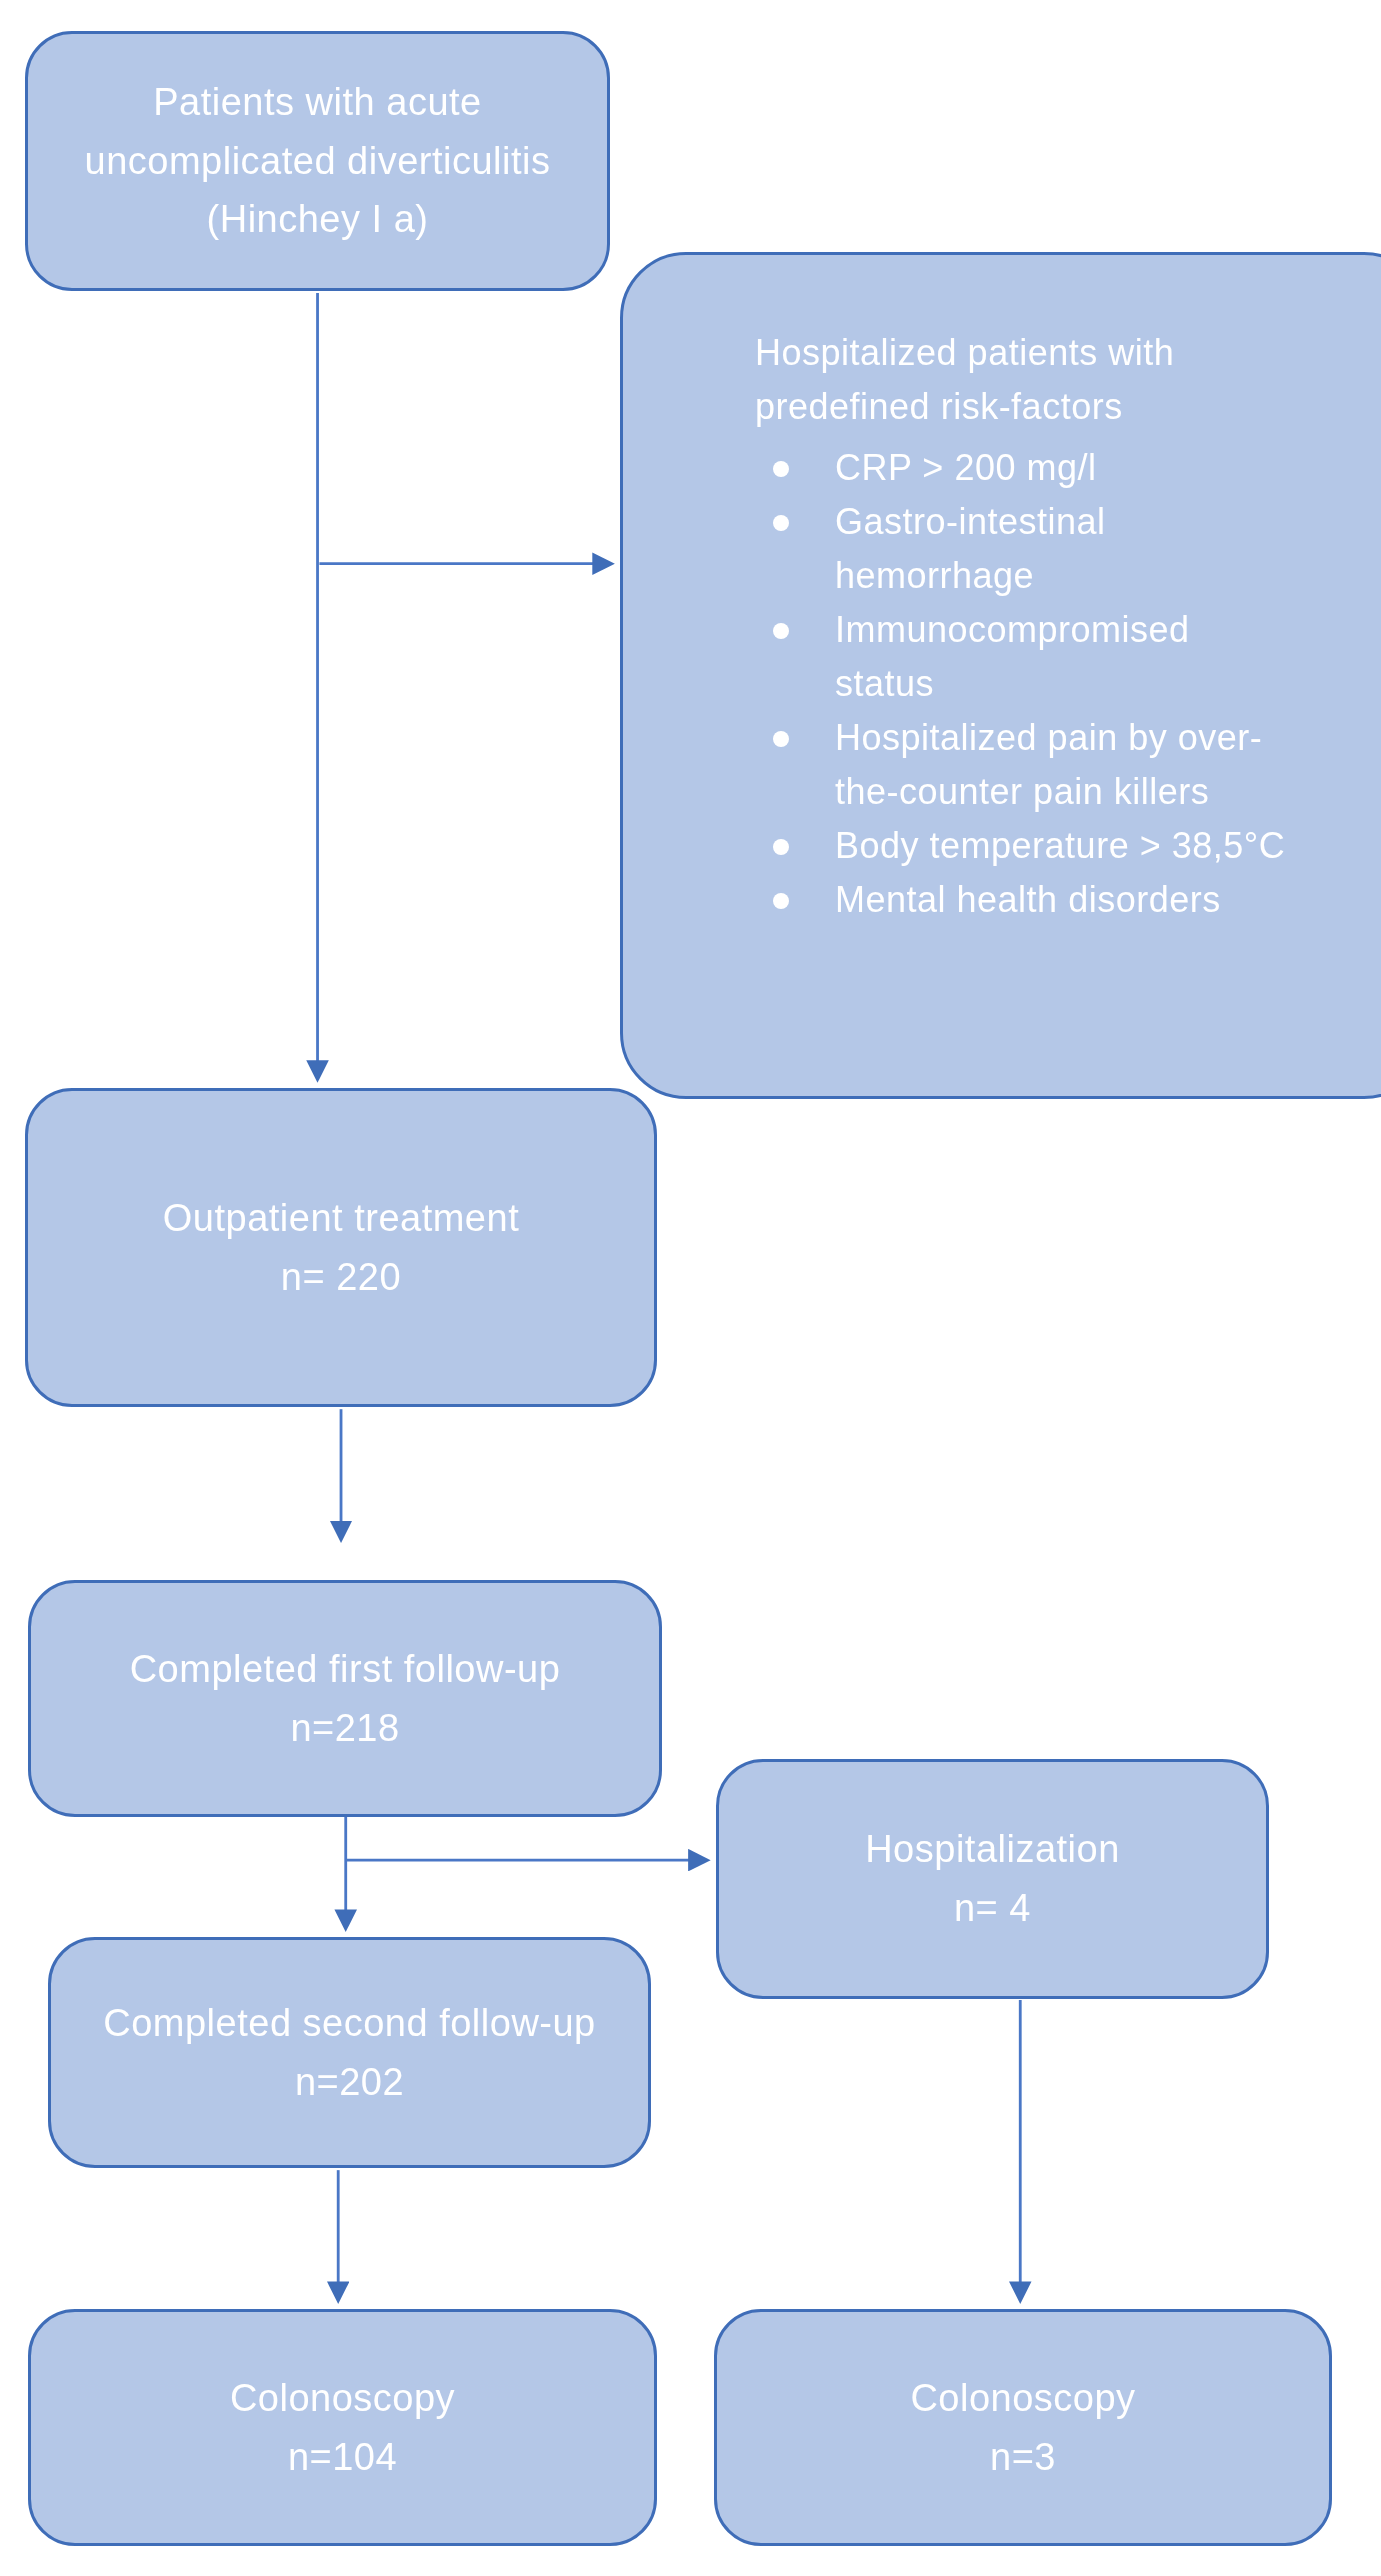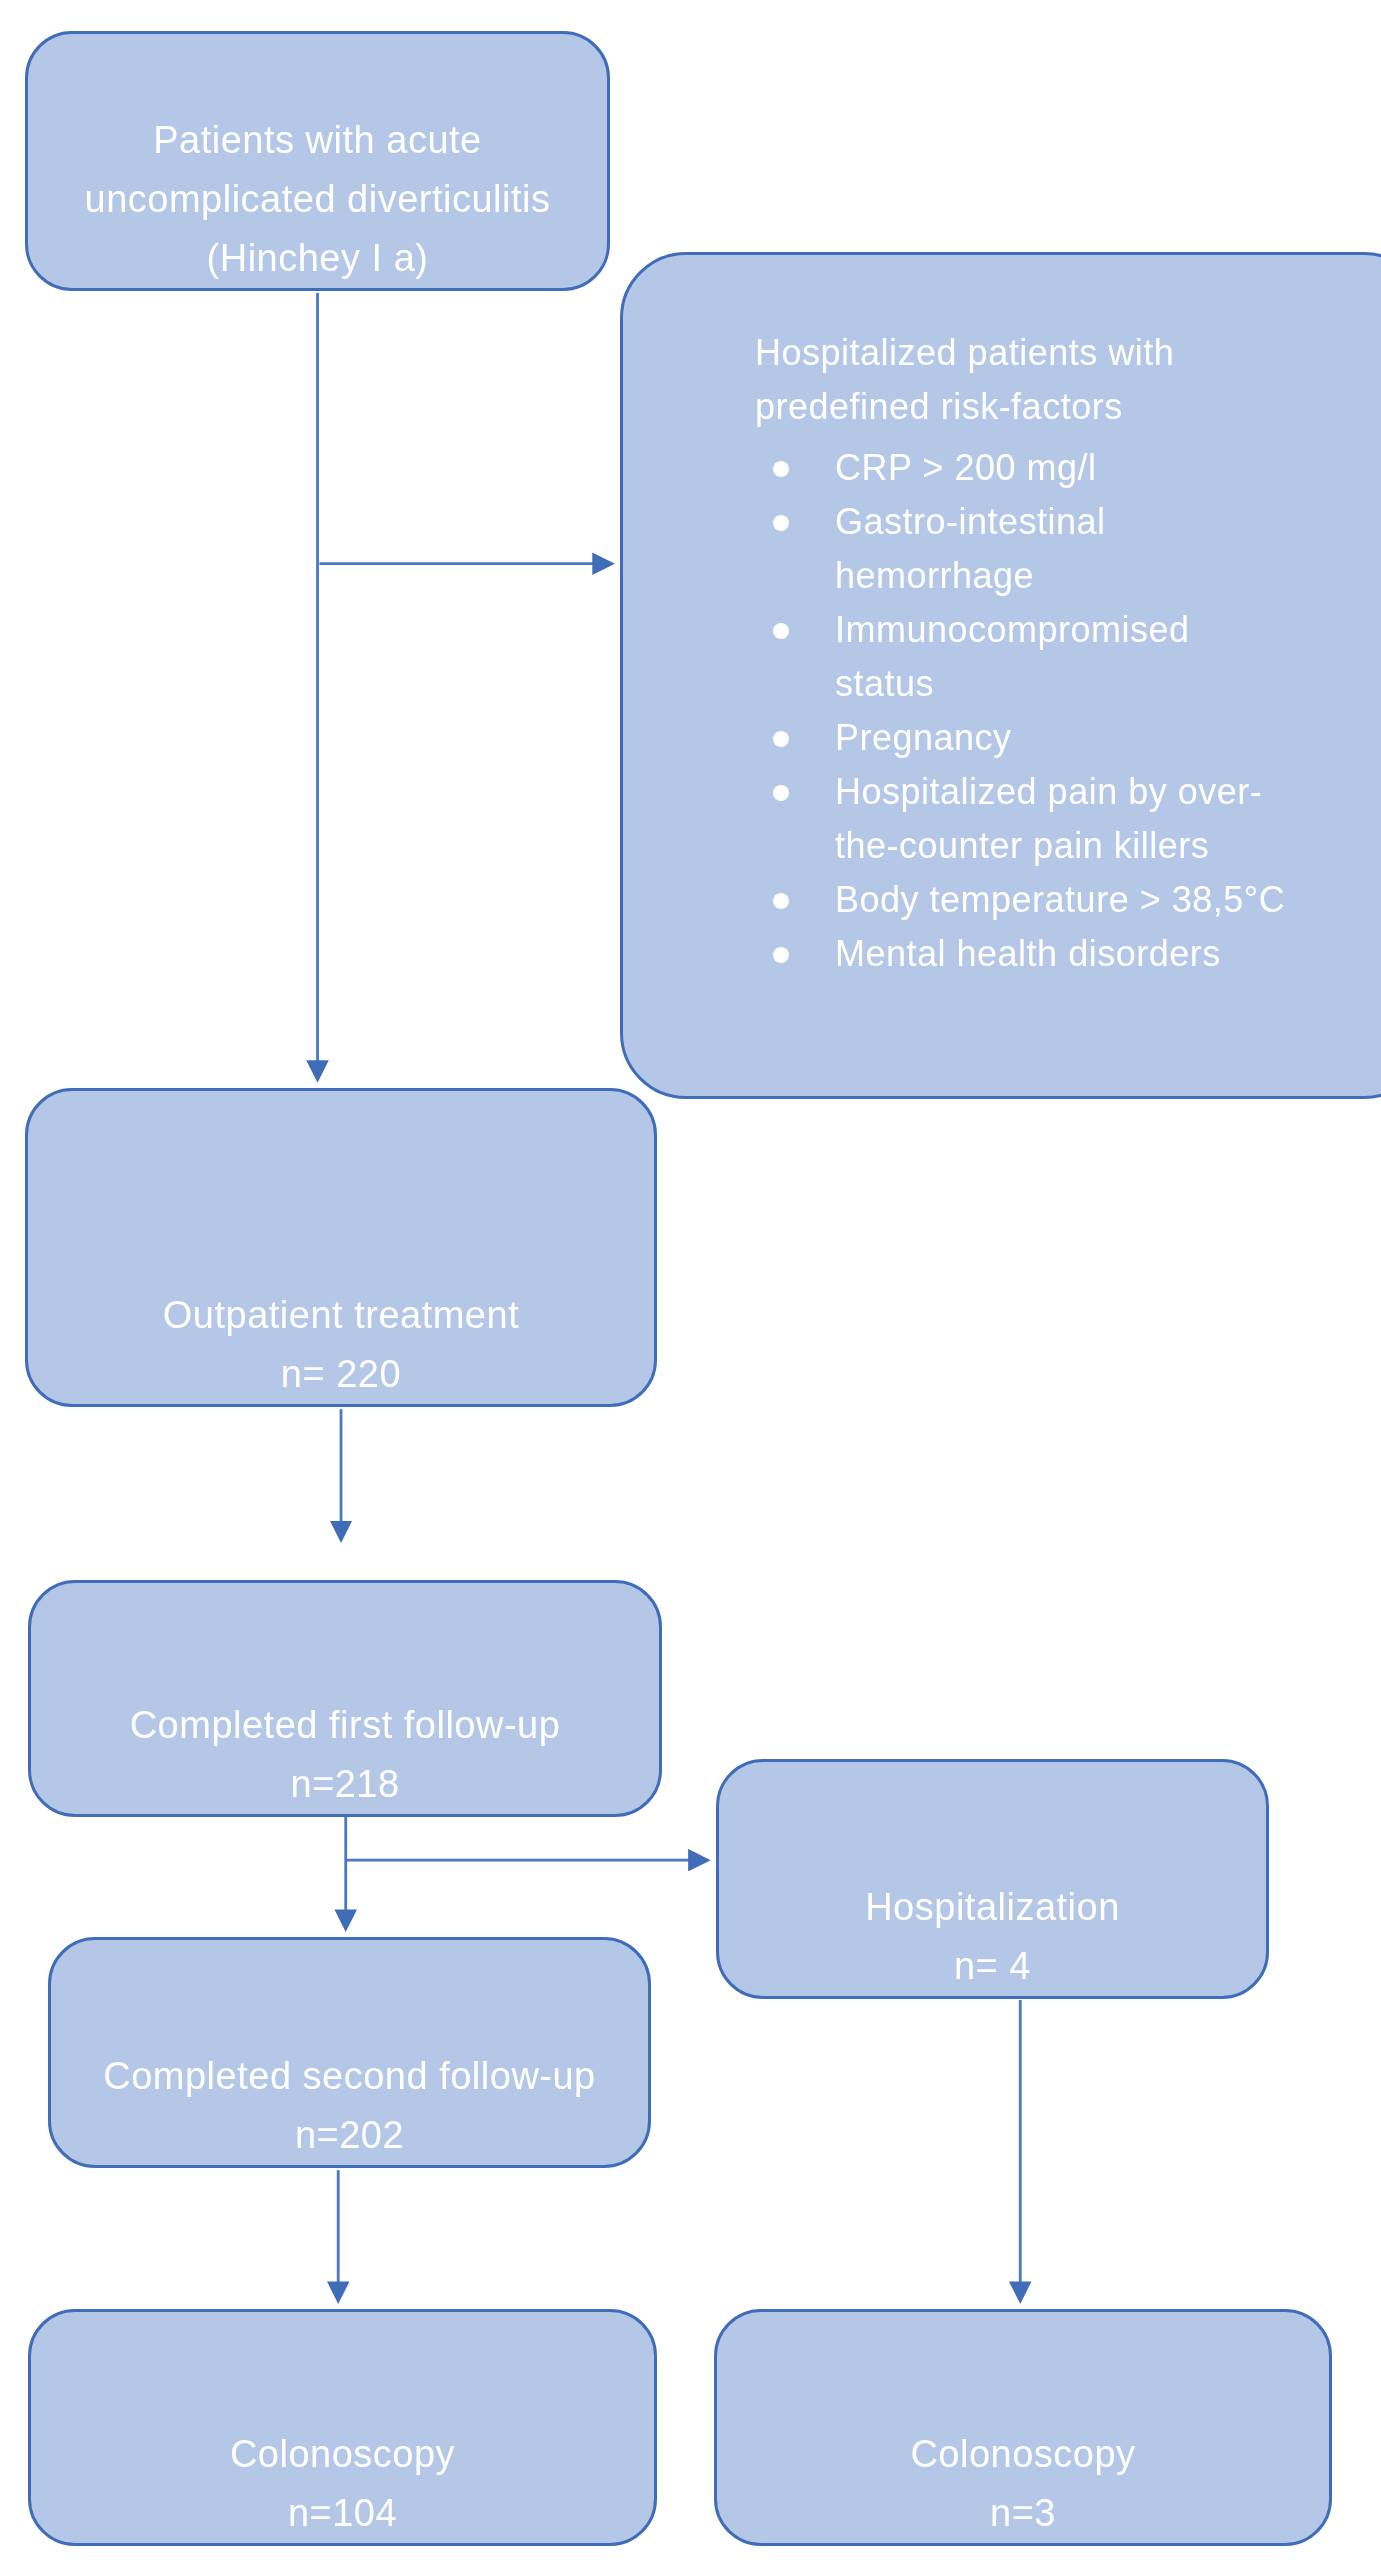--- a/index.html
+++ b/index.html
@@ -33,7 +33,7 @@
   }
   .box.centered {
     display: flex;
-    align-items: flex-end;
+    align-items: center;
     justify-content: center;
     text-align: center;
   }

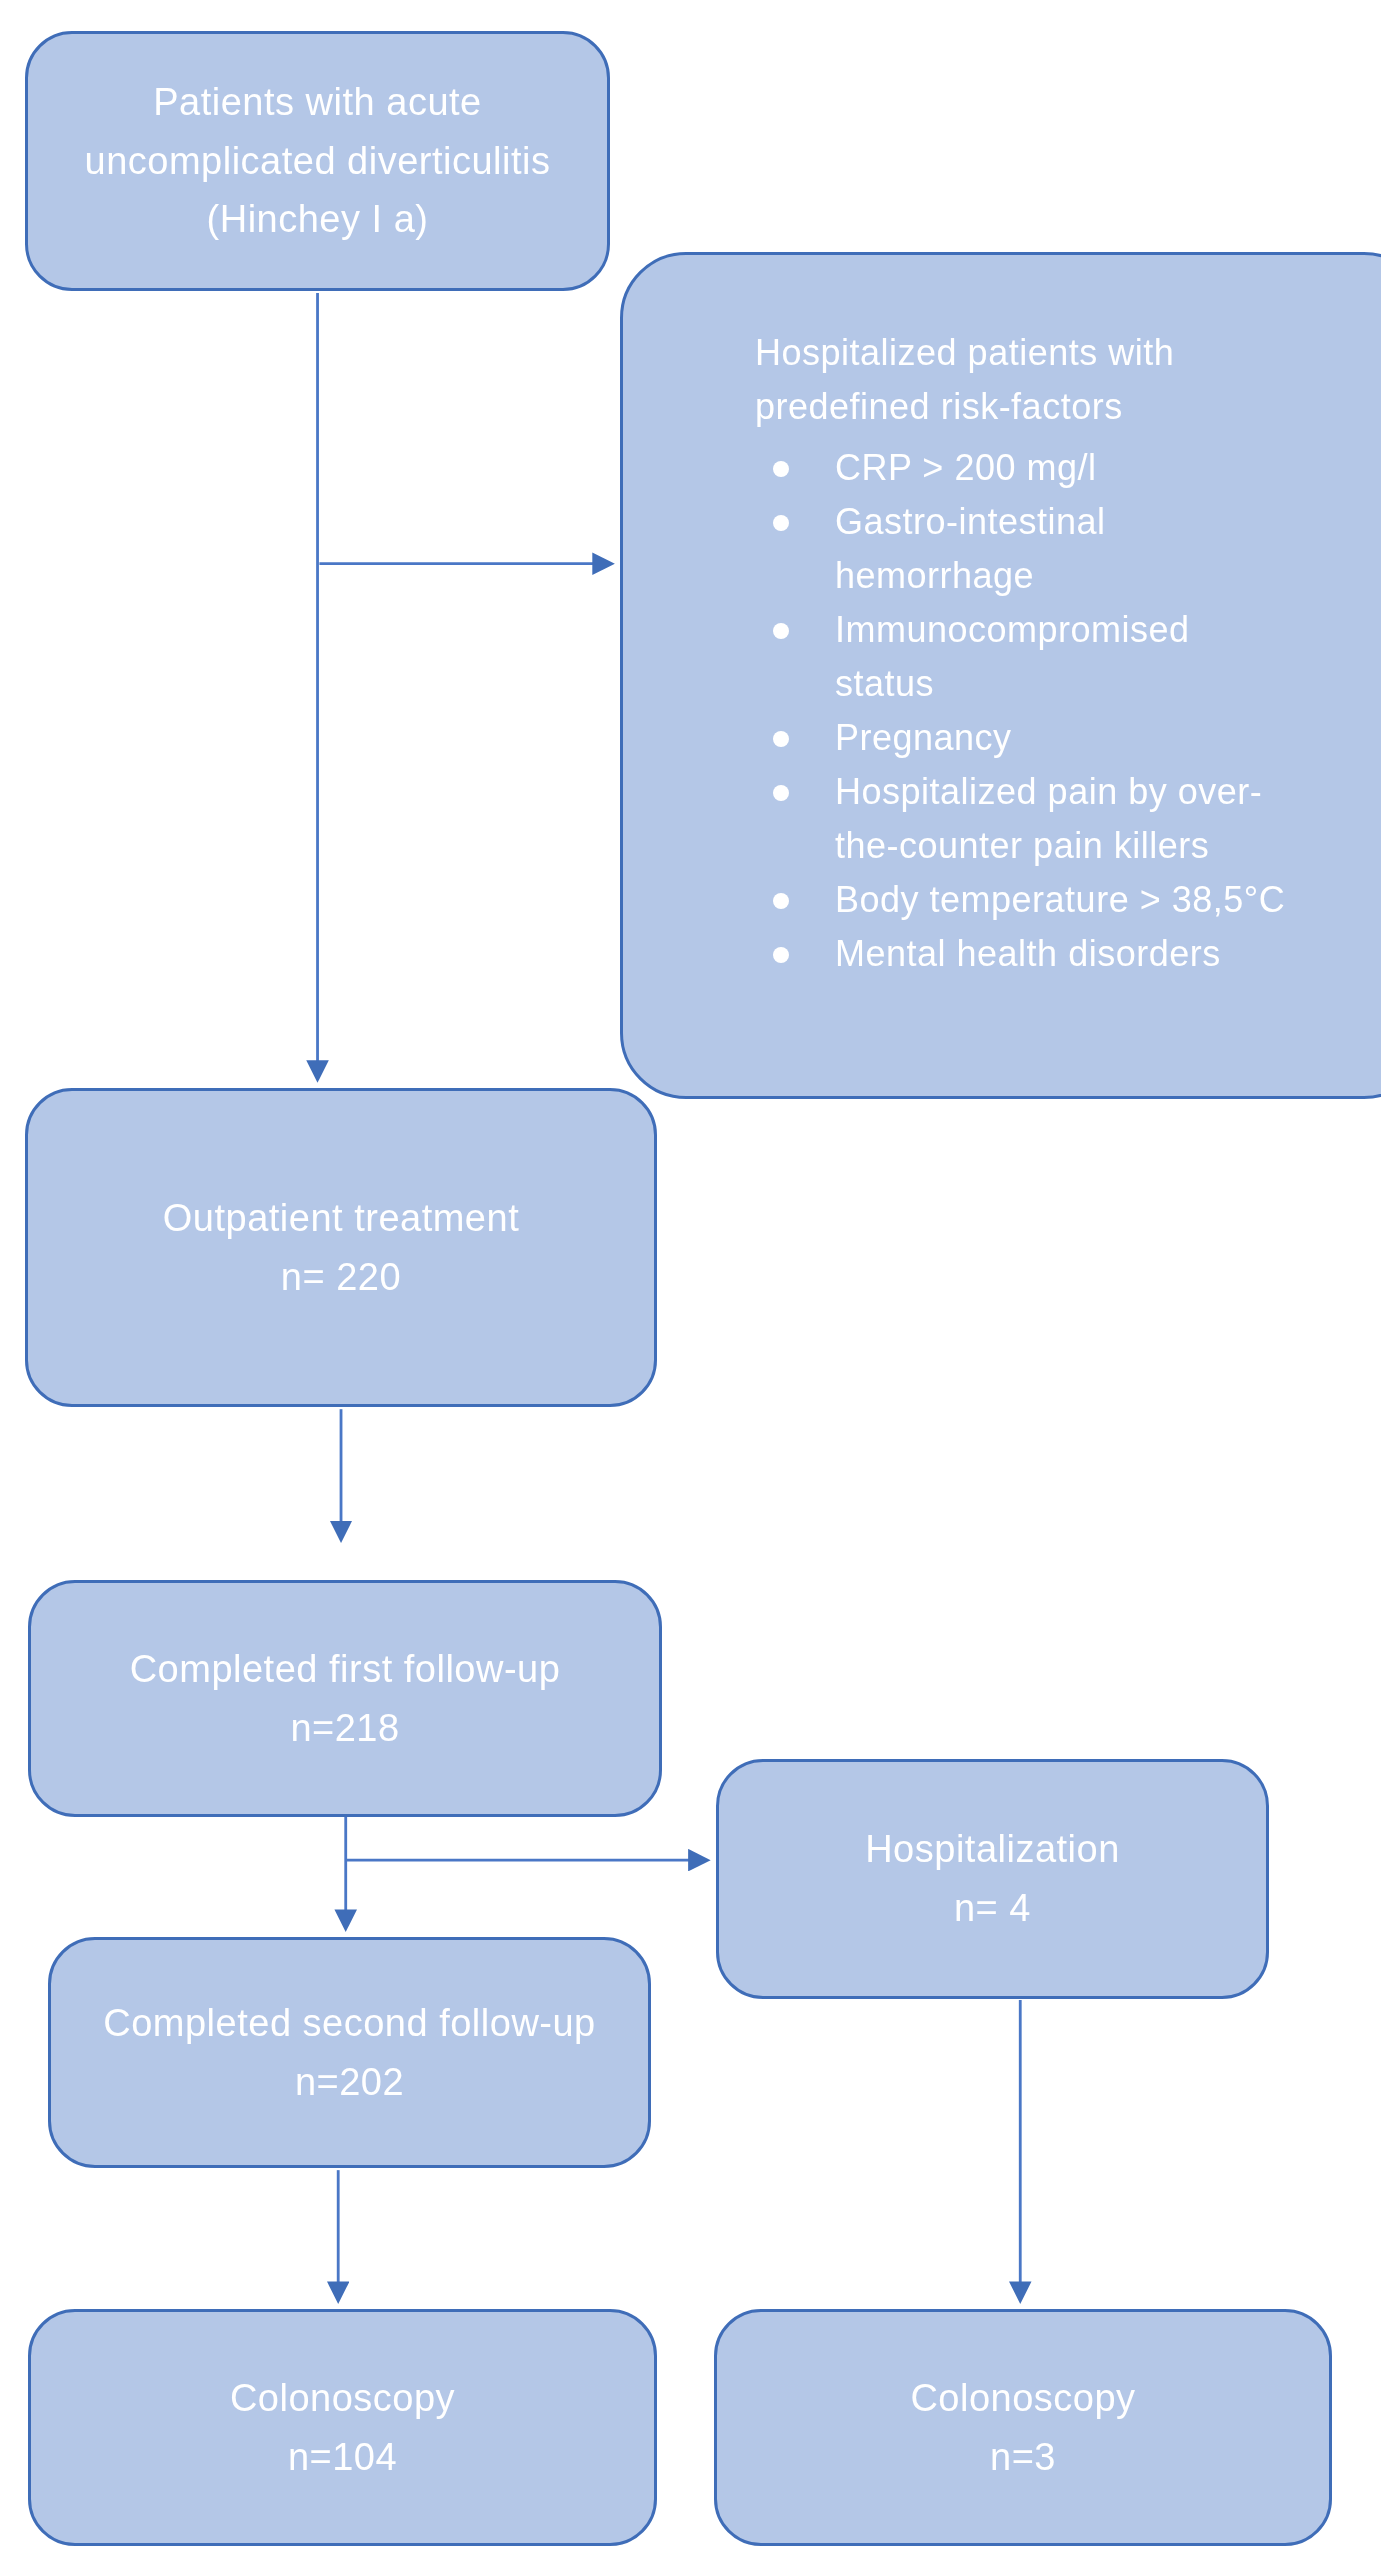--- a/index.html
+++ b/index.html
@@ -123,7 +123,6 @@
 hemorrhage</li>
       <li>Immunocompromised
 status</li>
-      <li>Pregnancy</li>
       <li>Hospitalized pain by over-
 the-counter pain killers</li>
       <li>Body temperature &gt; 38,5°C</li>

